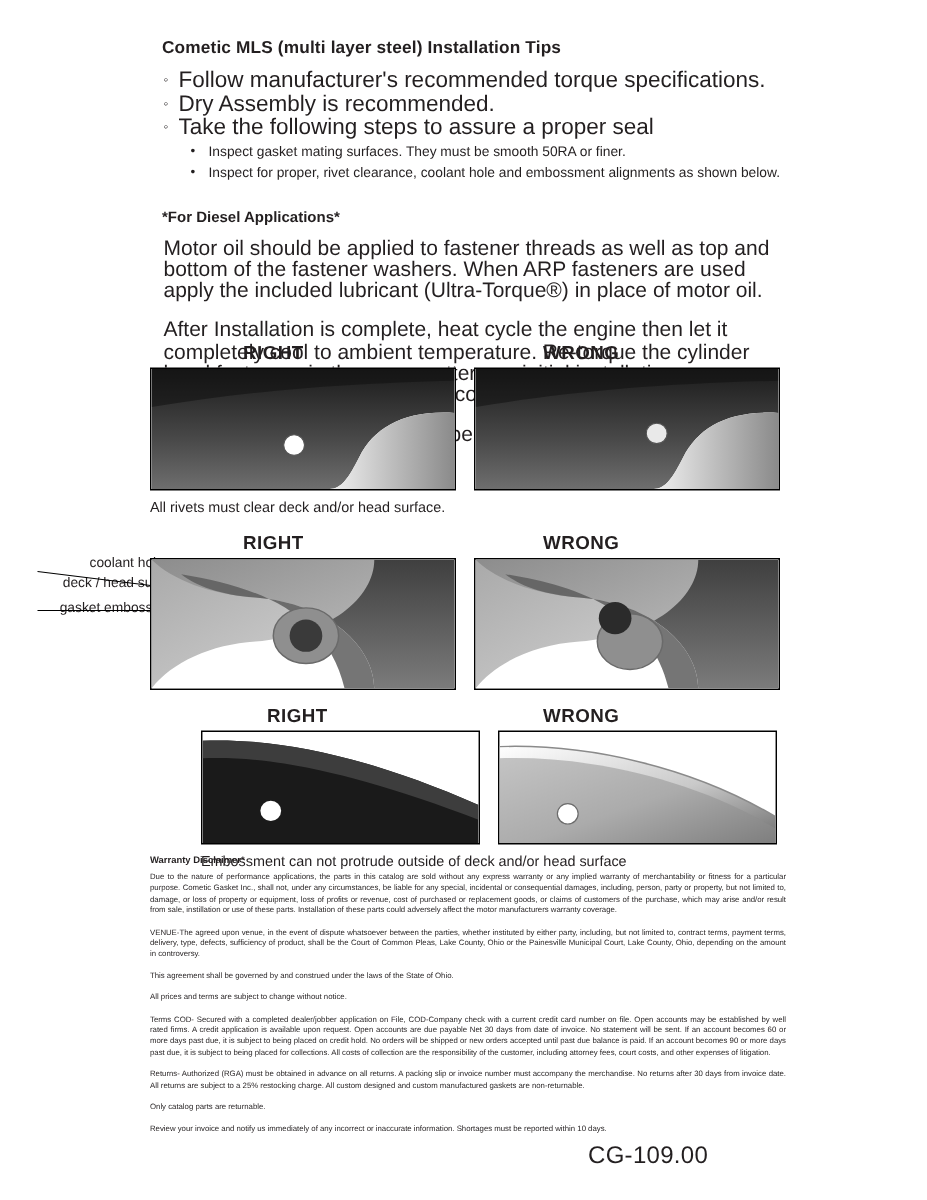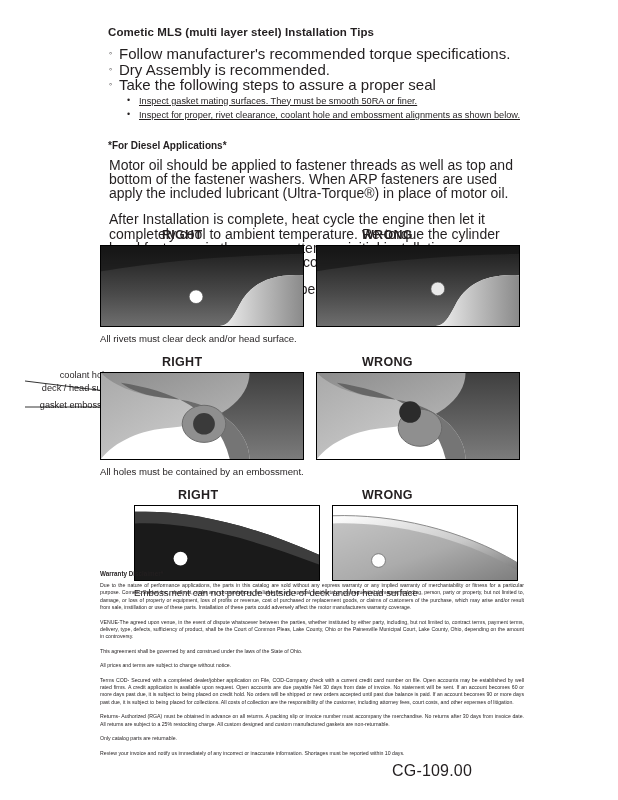--- a/index.html
+++ b/index.html
@@ -56,7 +56,6 @@
     list-style: none;
     margin: 0;
     padding: 0;
-    text-decoration: underline;
   }
   ul.subbullets > li {
     position: relative;

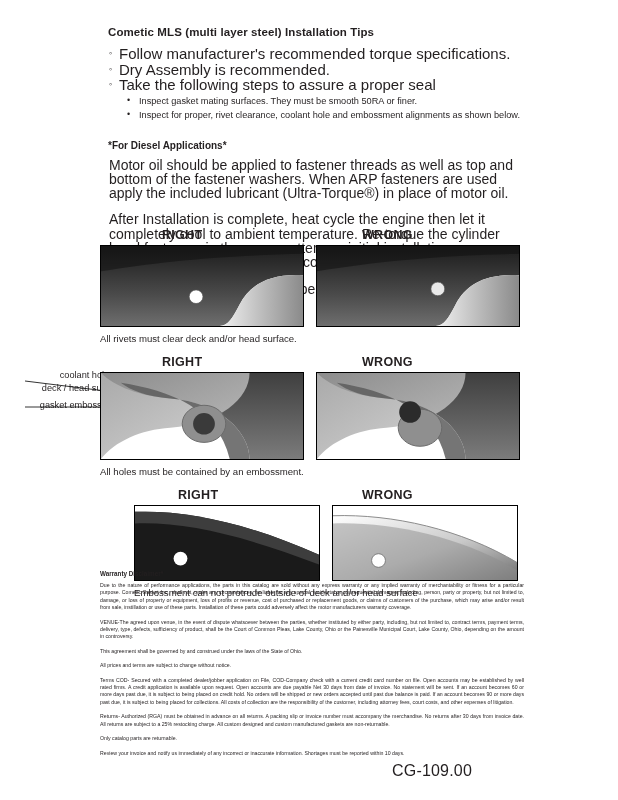--- a/index.html
+++ b/index.html
@@ -299,7 +299,6 @@
           </svg>
         </div>
       </div>
-      <p class="caption">All holes must be contained by an embossment.</p>
     </div>
 
     <div class="figrow" style="margin-top:10px;">

